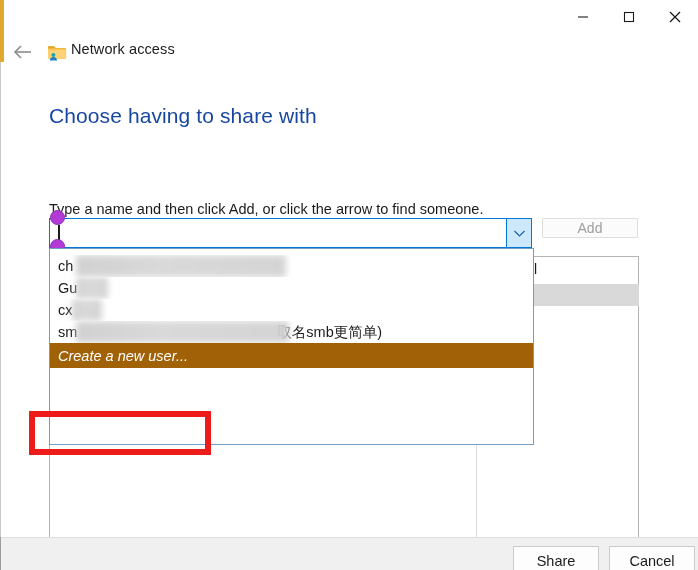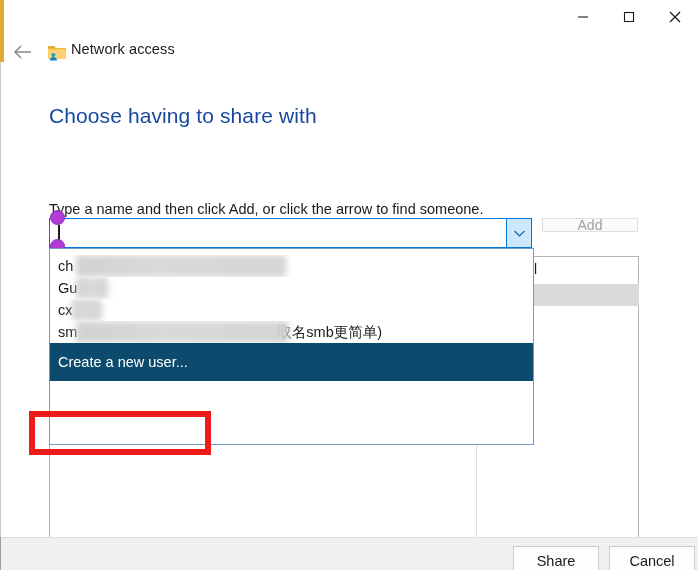--- a/index.html
+++ b/index.html
@@ -130,7 +130,7 @@
 
   .add-btn {
     position: absolute; left: 541px; top: 148px;
-    width: 96px; height: 14px;
+    width: 96px; height: 20px;
     border: 1px solid #dfdfdf;
     background: #fbfbfb;
     color: #a0a0a0;

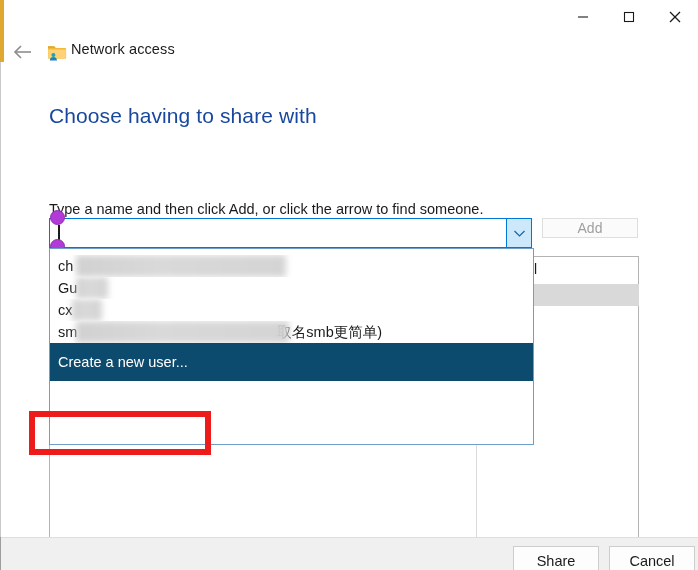--- a/index.html
+++ b/index.html
@@ -195,9 +195,10 @@
   .dd-item .vis { position: relative; z-index: 2; }
   .dd-item .tail { position: relative; z-index: 2; }
   .dd-item.selected {
-    background: #0c4a6e;
+    background: #a16207;
     color: #ffffff;
-    height: 38px;
+    height: 25px;
+    font-style: italic;
   }
   
   .redact {

